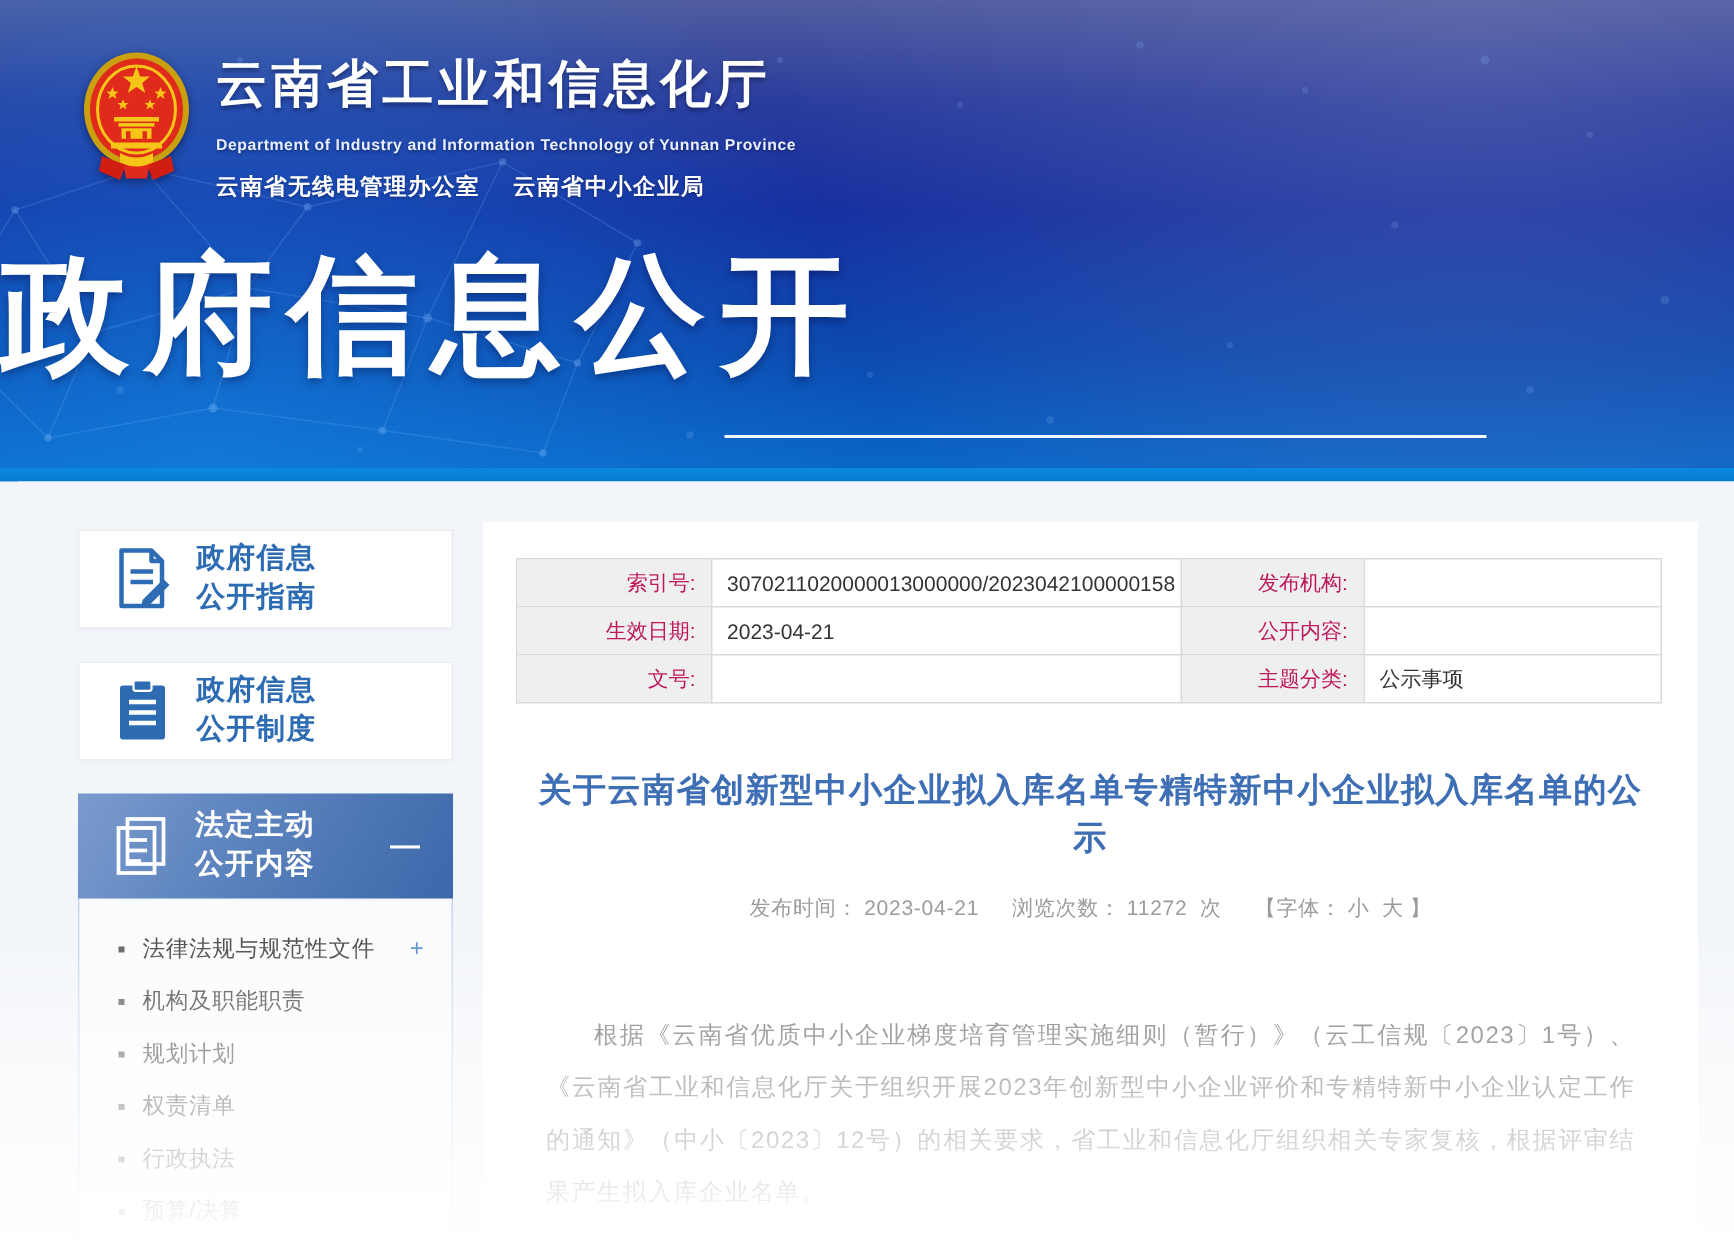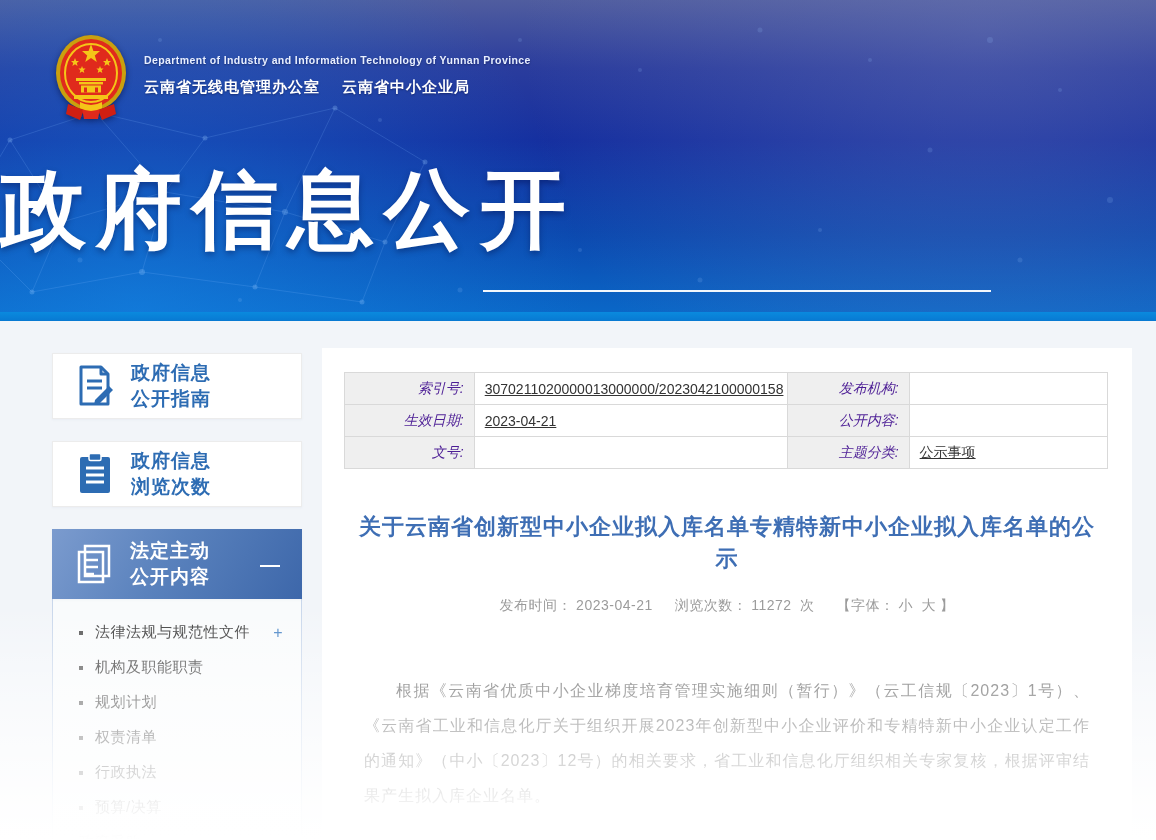--- a/index.html
+++ b/index.html
@@ -188,6 +188,7 @@
       <path d="M26,70 Q37,76 48,70 L48,76 Q37,82 26,76 Z" fill="#f5c518"></path>
     </svg>
     <div class="org-block">
+      <div class="org-name">云南省工业和信息化厅</div>
       <div class="org-en">Department of Industry and Information Technology of Yunnan Province</div>
       <div class="org-subs">
         <span>云南省无线电管理办公室</span>

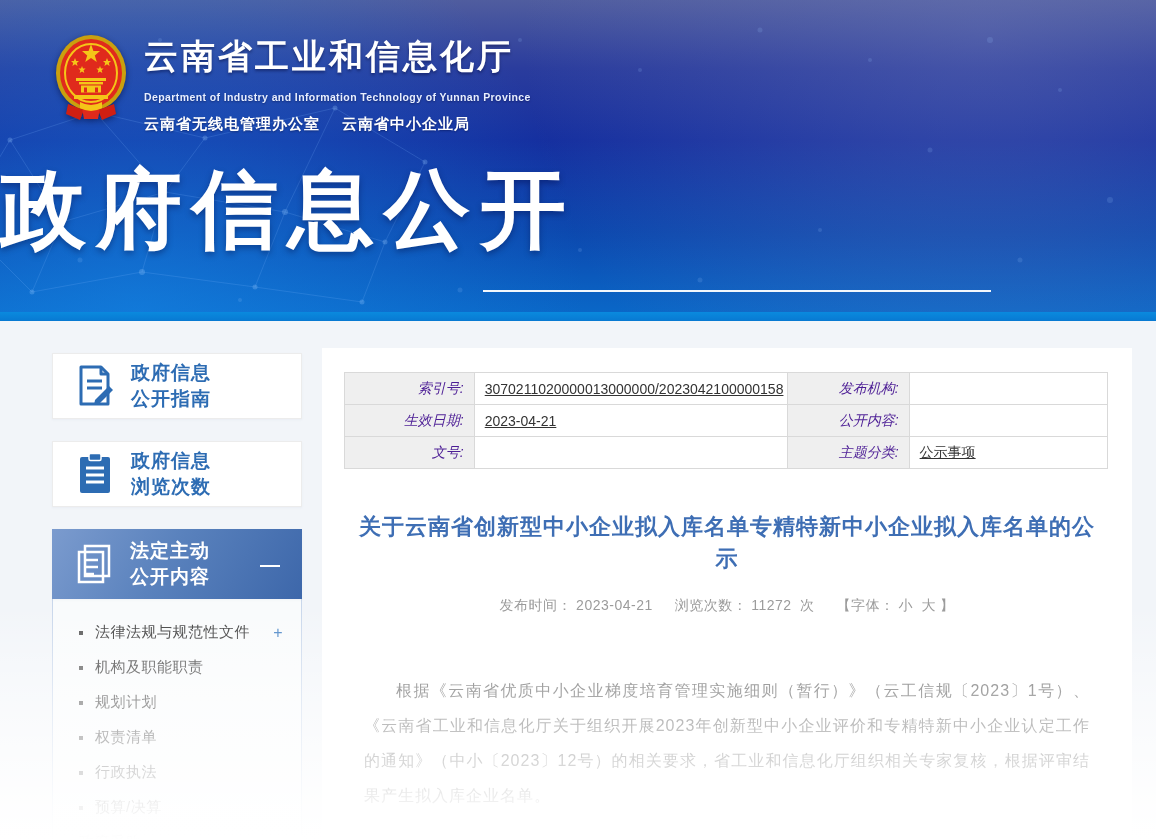--- a/index.html
+++ b/index.html
@@ -87,7 +87,7 @@
     font-size:14px;color:#333;
   }
   table.meta td{border:1px solid #d9d9d9;height:31px;padding:0 10px;overflow:hidden;white-space:nowrap;}
-  td.mlabel{background:#efefef;text-align:right;color:#4c1d95;font-style:italic;}
+  td.mlabel{background:#efefef;text-align:right;color:#be185d;}
   td.mvalue{background:#ffffff;text-align:left;text-decoration:underline;}
   .article-title{
     margin:42px 30px 0;color:#3e6eb4;font-size:22px;font-weight:bold;

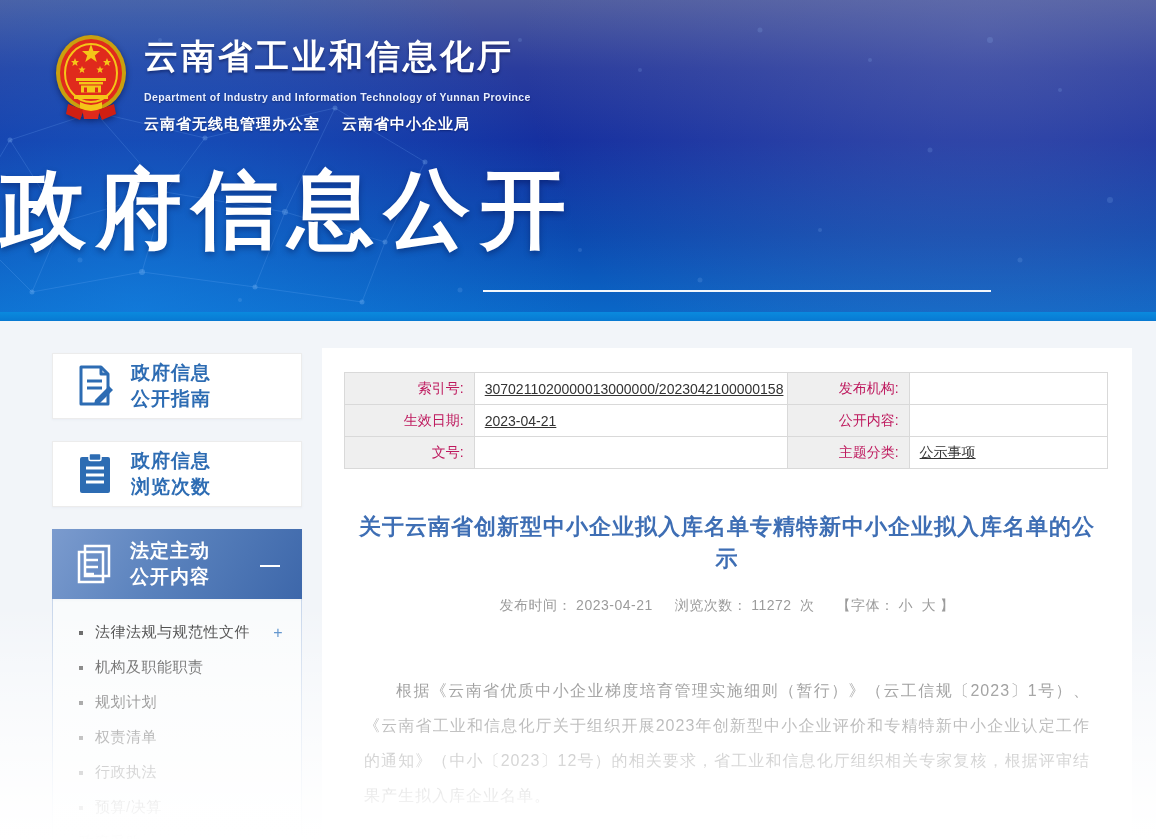--- a/index.html
+++ b/index.html
@@ -88,7 +88,7 @@
   }
   table.meta td{border:1px solid #d9d9d9;height:31px;padding:0 10px;overflow:hidden;white-space:nowrap;}
   td.mlabel{background:#efefef;text-align:right;color:#be185d;}
-  td.mvalue{background:#ffffff;text-align:left;text-decoration:underline;}
+  td.mvalue{background:#ffffff;text-align:left;}
   .article-title{
     margin:42px 30px 0;color:#3e6eb4;font-size:22px;font-weight:bold;
     text-align:center;line-height:1.45;letter-spacing:1px;

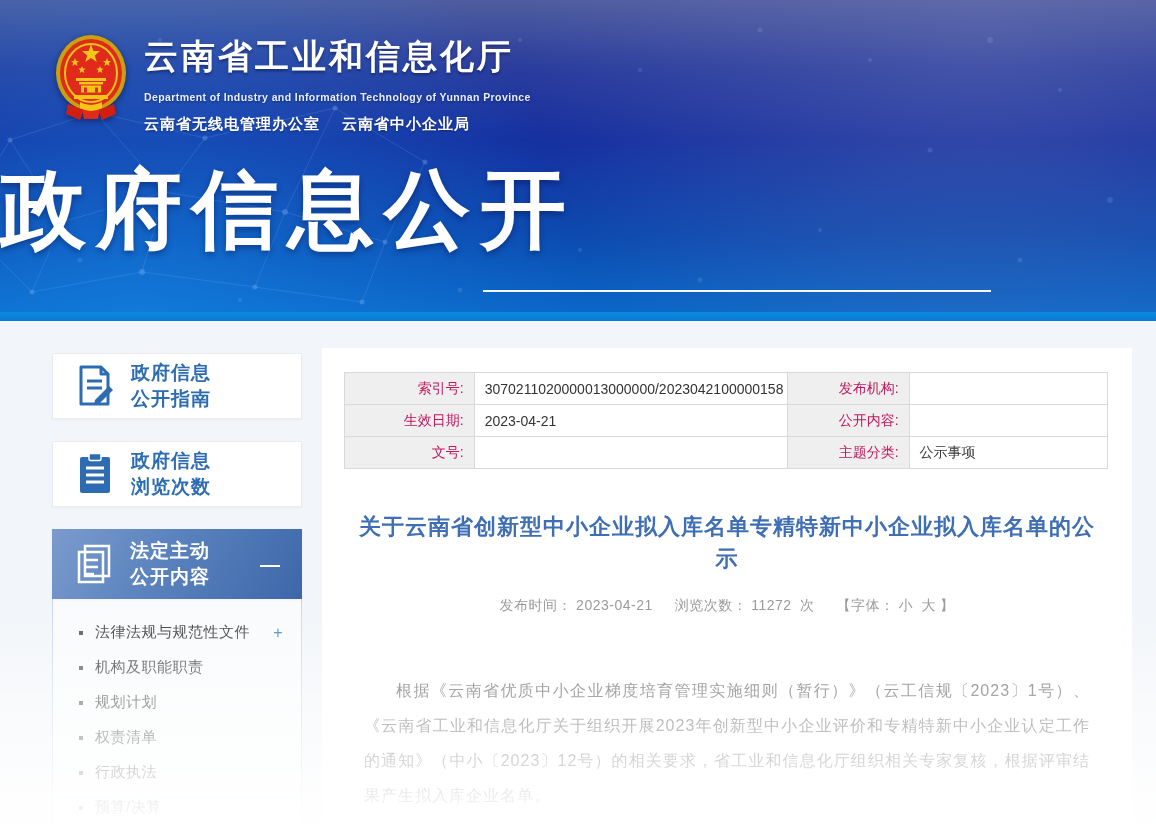--- a/index.html
+++ b/index.html
@@ -230,7 +230,7 @@
       </svg>
       <div class="side-label">
         <div>政府信息</div>
-        <div>浏览次数</div>
+        <div>公开制度</div>
       </div>
     </div>
 

